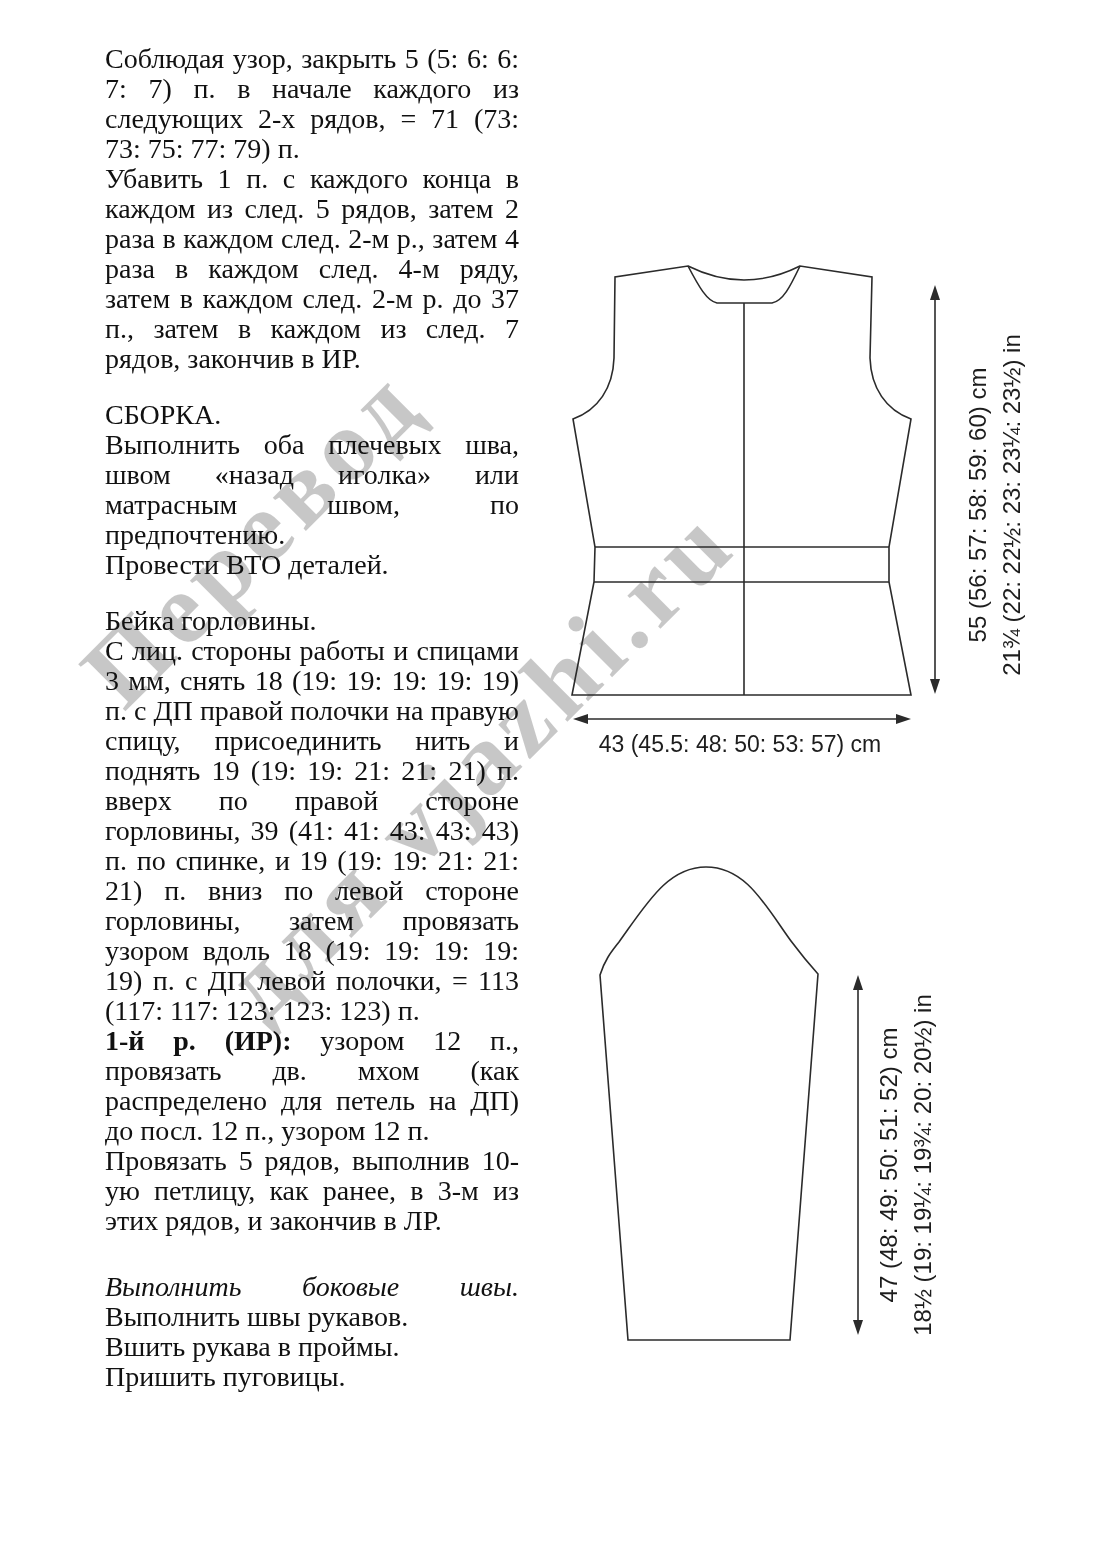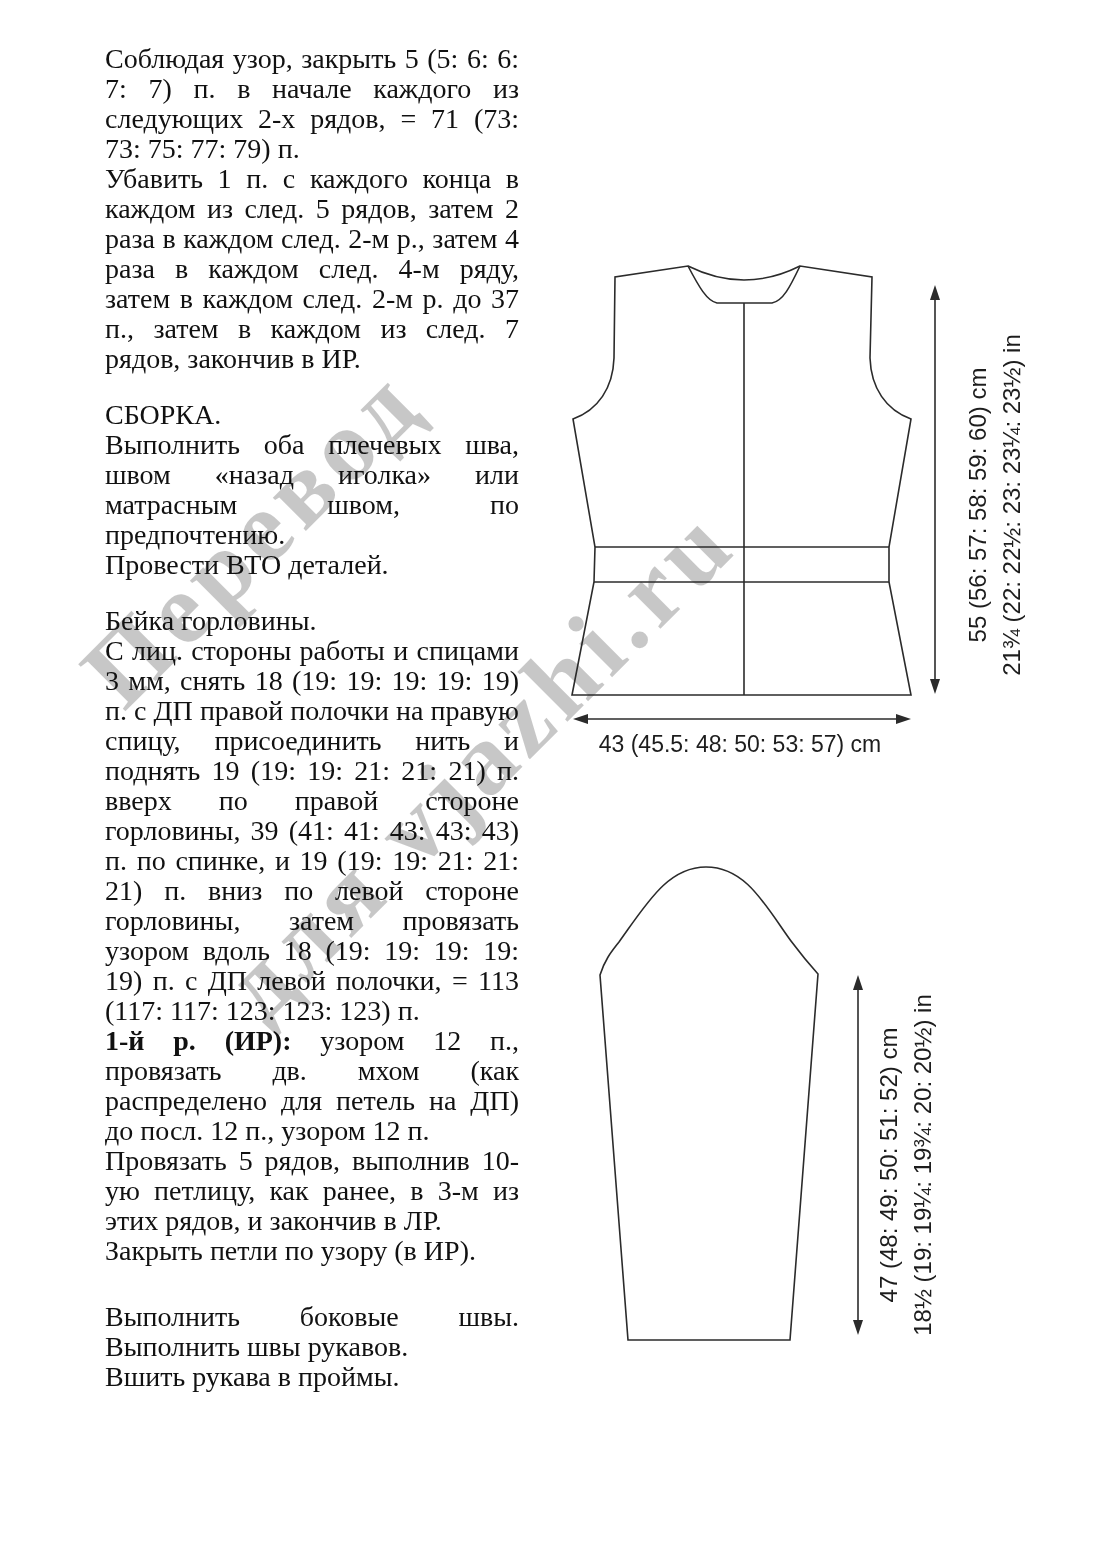--- a/index.html
+++ b/index.html
@@ -62,7 +62,6 @@
   <p>С лиц. стороны работы и спицами 3 мм, снять 18 (19: 19: 19: 19: 19) п. с ДП правой полочки на правую спицу, присоединить нить и поднять 19 (19: 19: 21: 21: 21) п. вверх по правой стороне горловины, 39 (41: 41: 43: 43: 43) п. по спинке, и 19 (19: 19: 21: 21: 21) п. вниз по левой стороне горловины, затем провязать узором вдоль 18 (19: 19: 19: 19: 19) п. с ДП левой полочки, = 113 (117: 117: 123: 123: 123) п.</p>
   <p><b>1-й р. (ИР):</b><span> узором 12 п., провязать дв. мхом (как распределено для петель на ДП) до посл. 12 п., узором 12 п.</span></p>
   <p>Провязать 5 рядов, выполнив 10-ую петлицу, как ранее, в 3-м из этих рядов, и закончив в ЛР.</p>
-  <p>Закрыть петли по узору (в ИР).</p>
 
   <p class="gap-top spread">Выполнить боковые швы.</p>
   <p>Выполнить швы рукавов.</p>

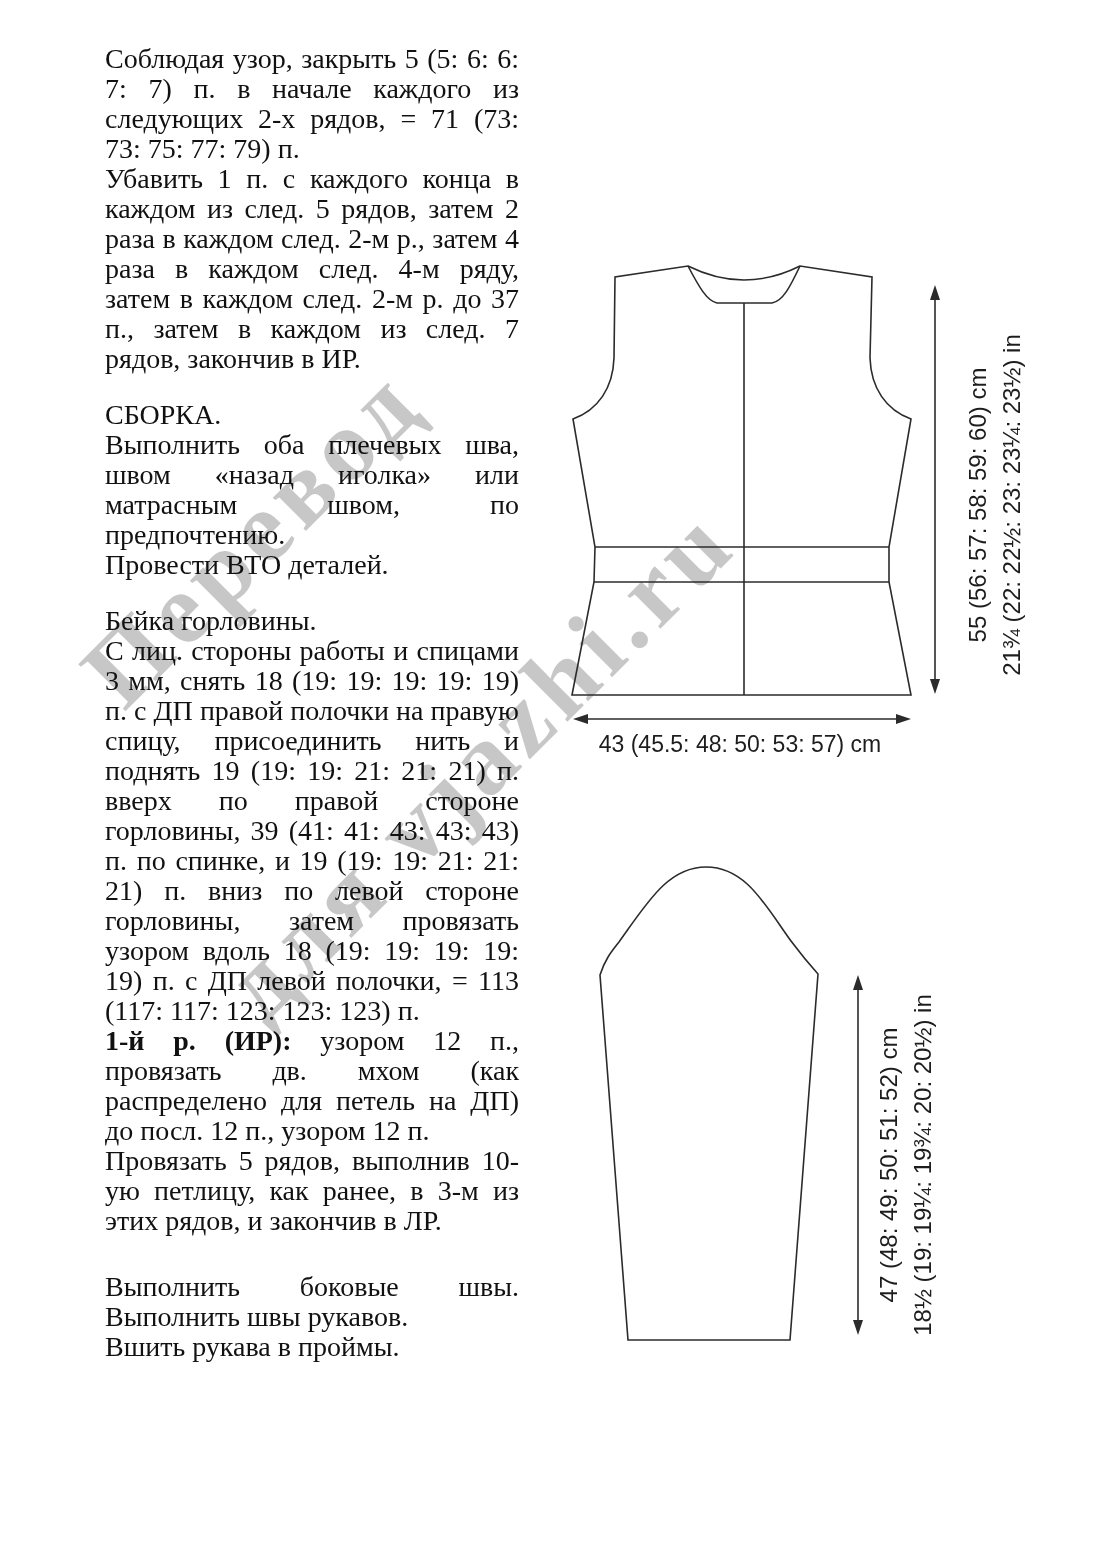--- a/index.html
+++ b/index.html
@@ -25,7 +25,7 @@
   .heading{margin-top:26px !important;}
   .heading b{font-weight:normal;}
   .gap-top{margin-top:36px !important;}
-  .spread{text-align-last:justify;}
+  .spread{text-align-last:justify;font-style:italic;}
   
   .diagram{position:absolute;z-index:2;}
   #vest-svg{left:560px;top:240px;}

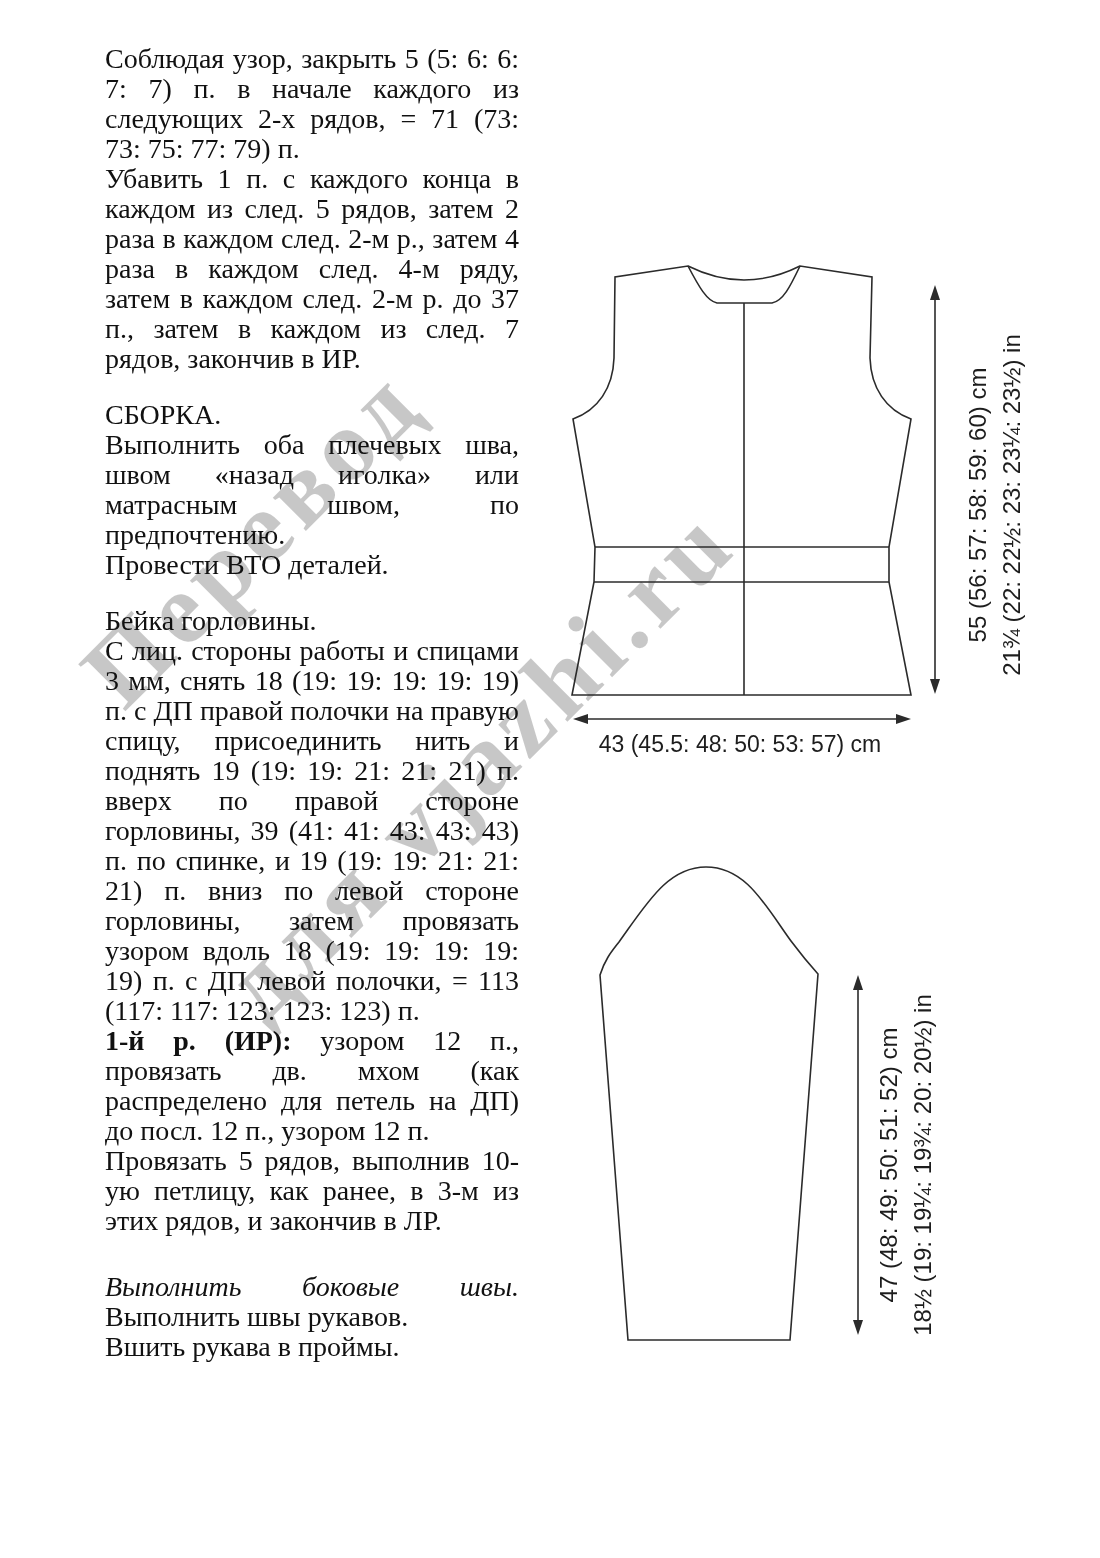--- a/index.html
+++ b/index.html
@@ -66,6 +66,7 @@
   <p class="gap-top spread">Выполнить боковые швы.</p>
   <p>Выполнить швы рукавов.</p>
   <p>Вшить рукава в проймы.</p>
+  <p>Пришить пуговицы.</p>
 </div>
 
 <svg id="vest-svg" class="diagram" width="400" height="540" viewBox="0 0 400 540">

